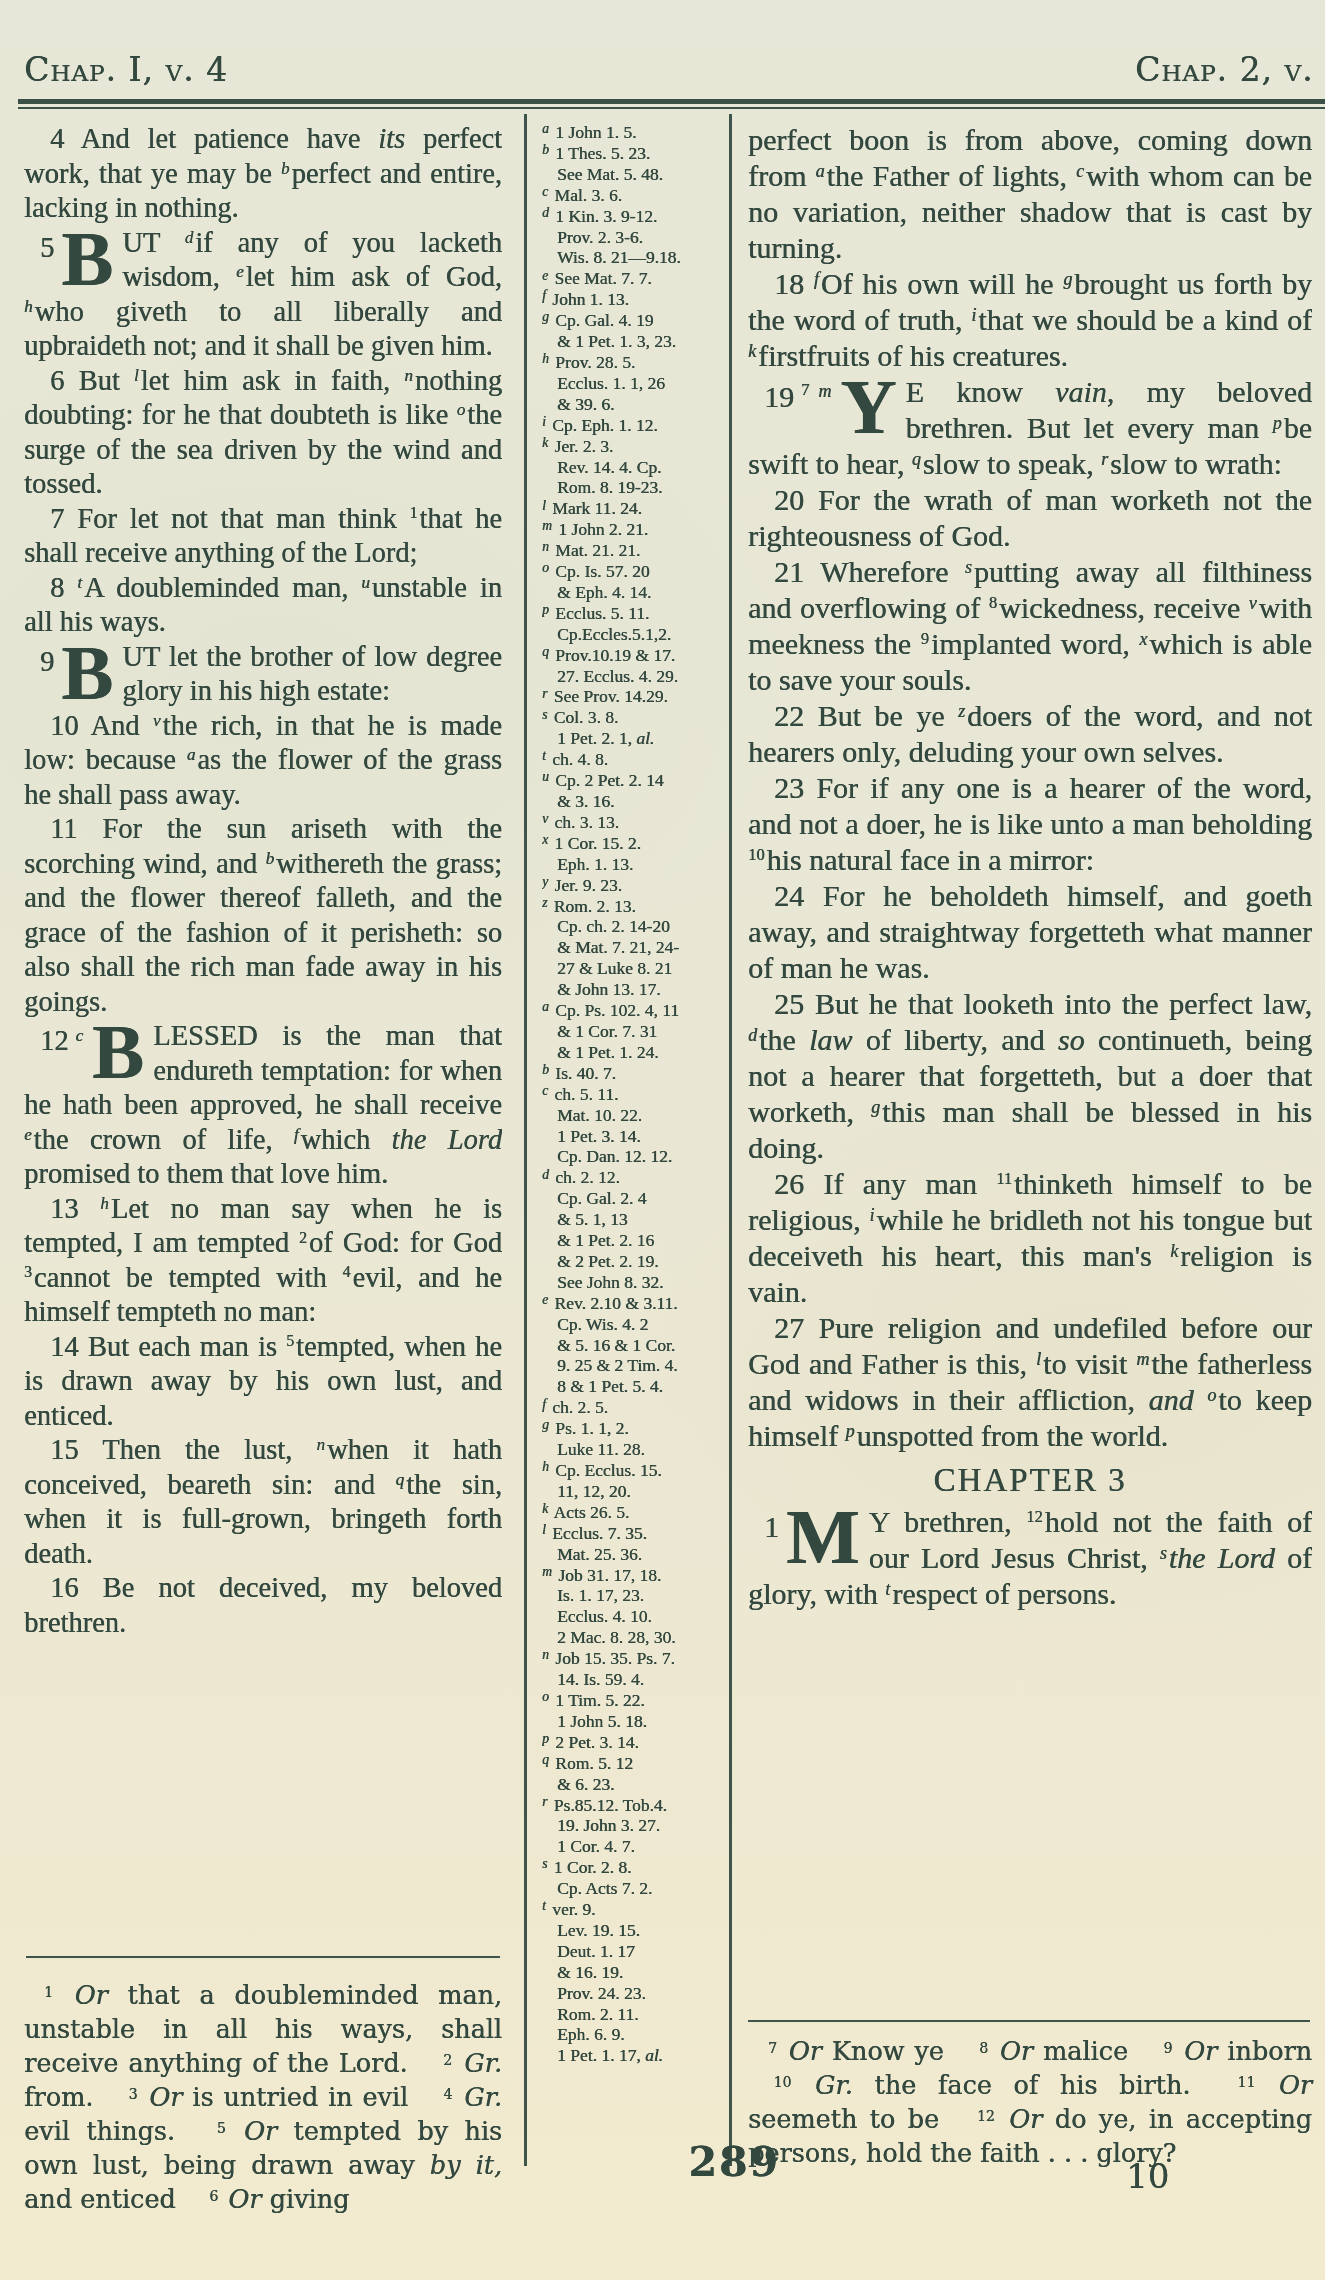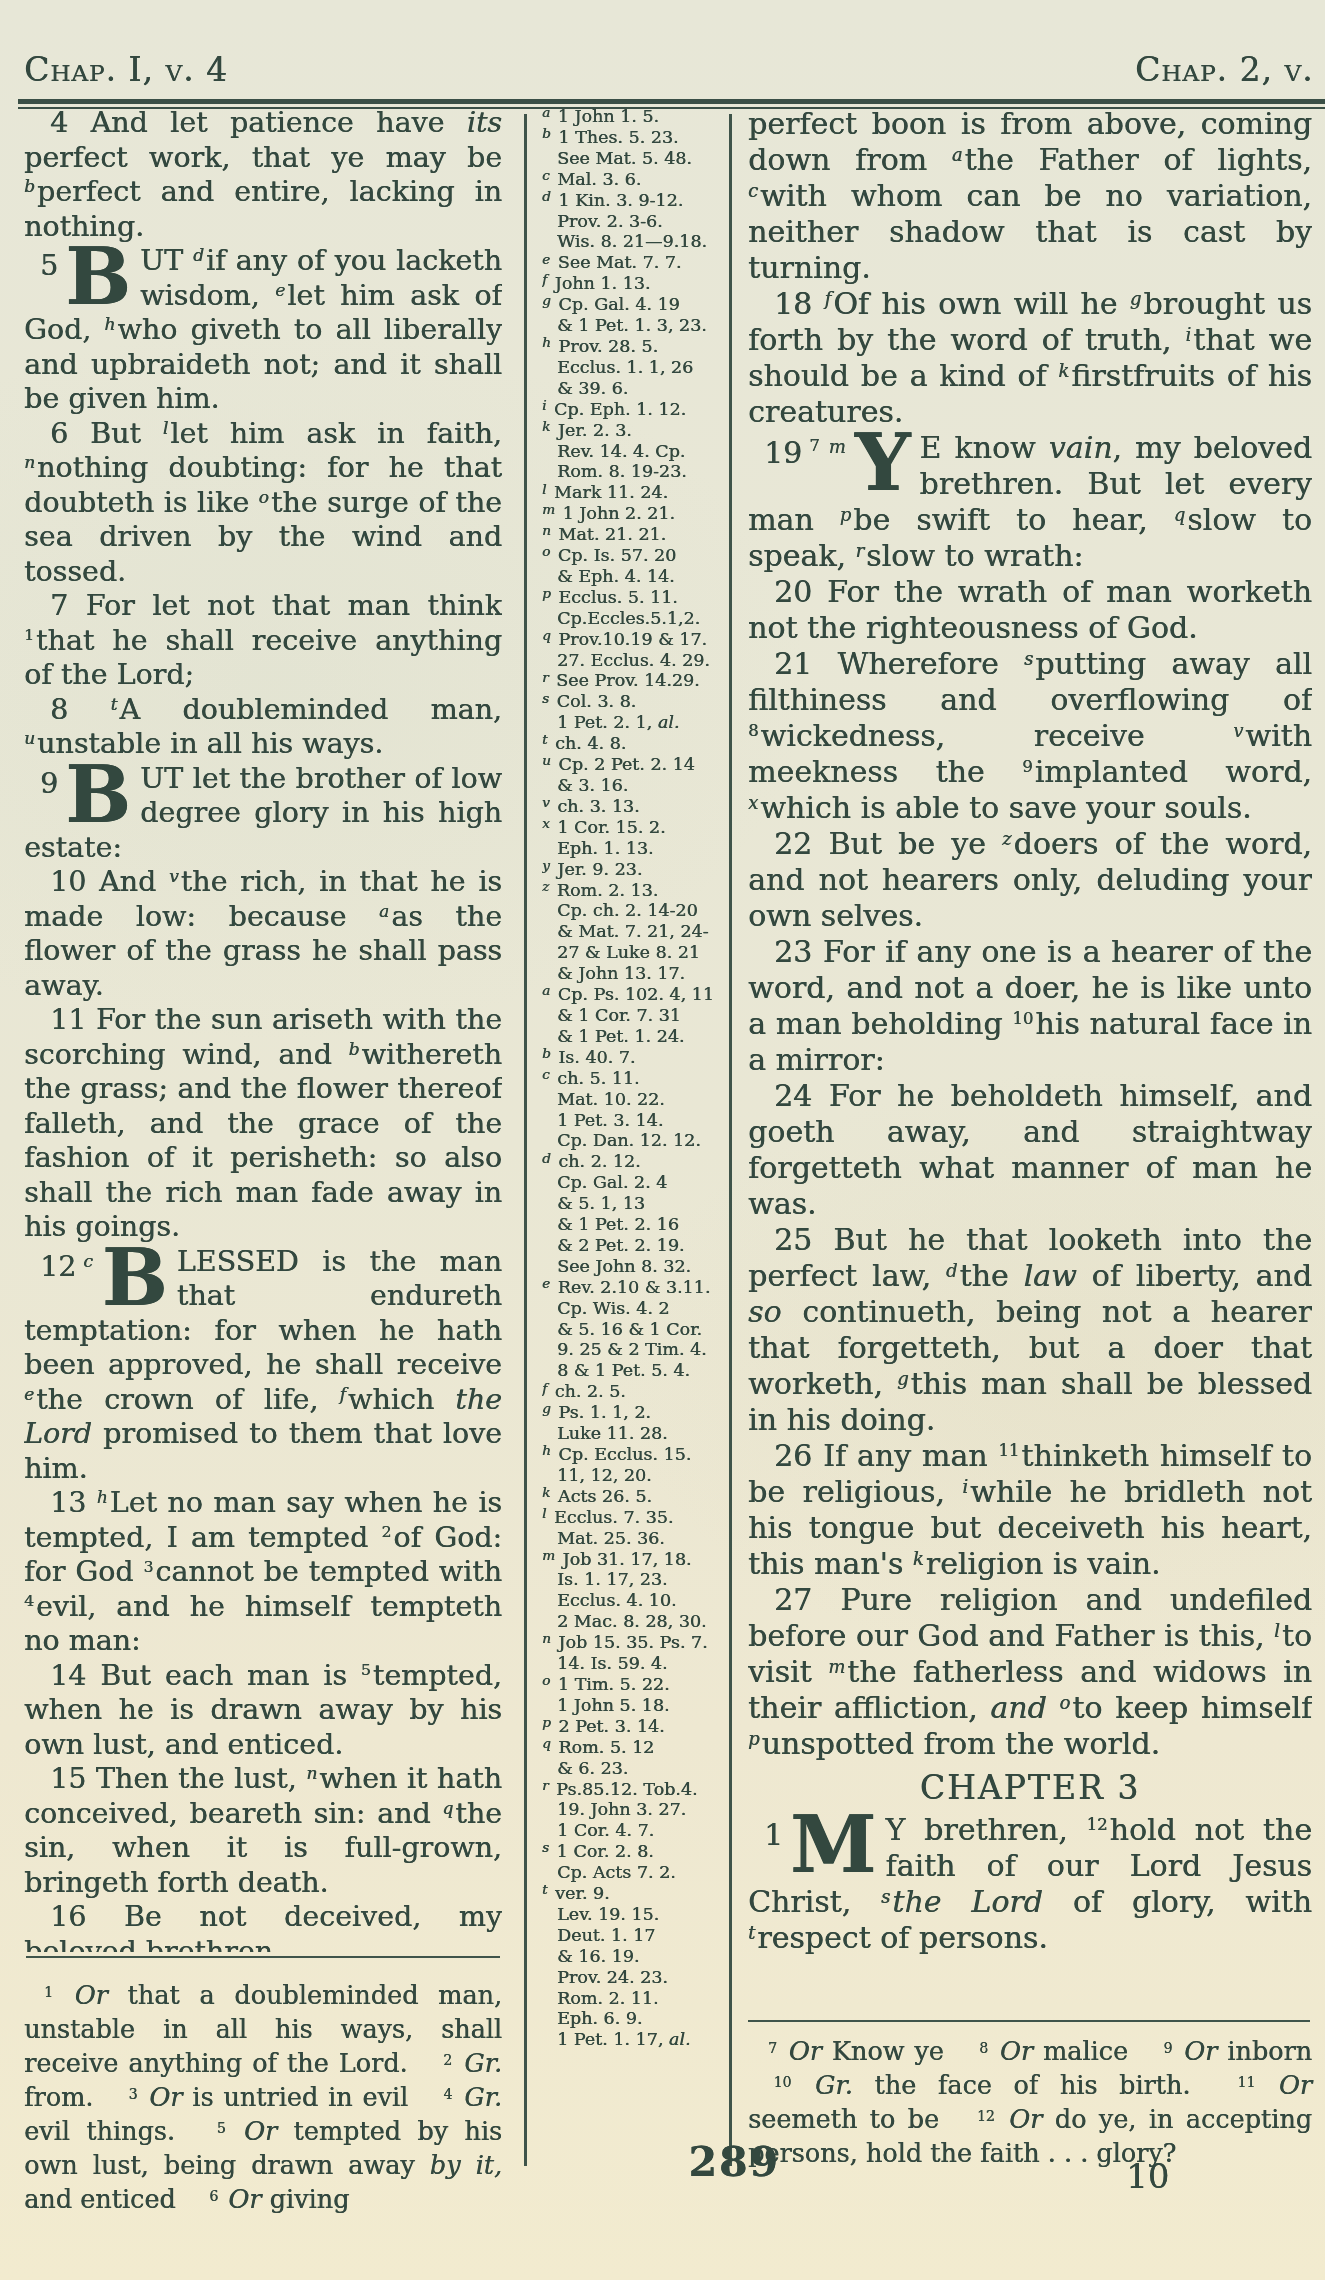--- a/index.html
+++ b/index.html
@@ -29,7 +29,7 @@
   .vrule-right{left:729px;}
 
   
-  .col{position:absolute;top:106px;text-align:justify;}
+  .col{position:absolute;top:122px;text-align:justify;font-family:Liberation Serif, serif;}
   .col-left{left:24px;width:478px;height:1846px;overflow:hidden;font-size:28.5px;line-height:34.5px;}
   .col-right{left:748px;width:564px;height:1892px;overflow:hidden;font-size:30px;line-height:36px;}
   .col-refs{left:542px;width:178px;height:2052px;overflow:hidden;font-size:17.5px;line-height:20.9px;text-align:left;}

